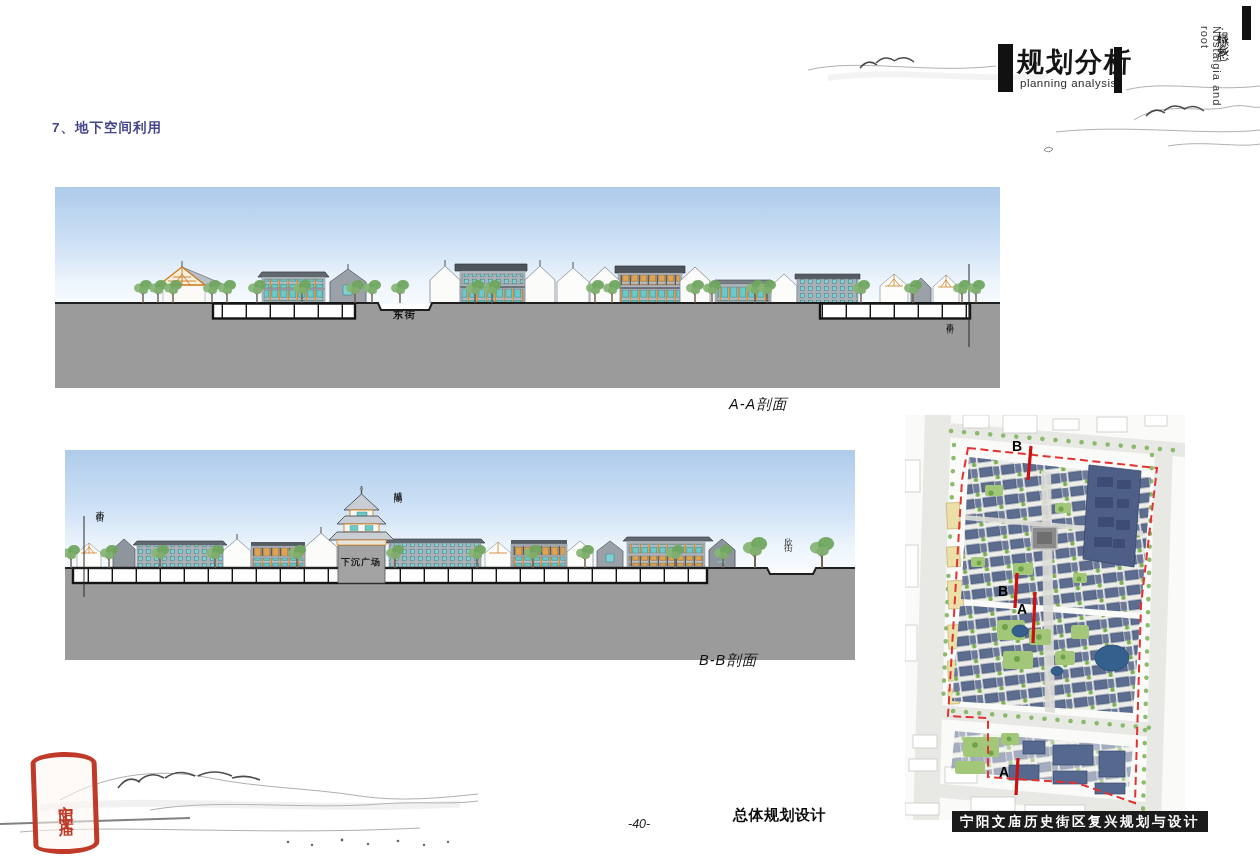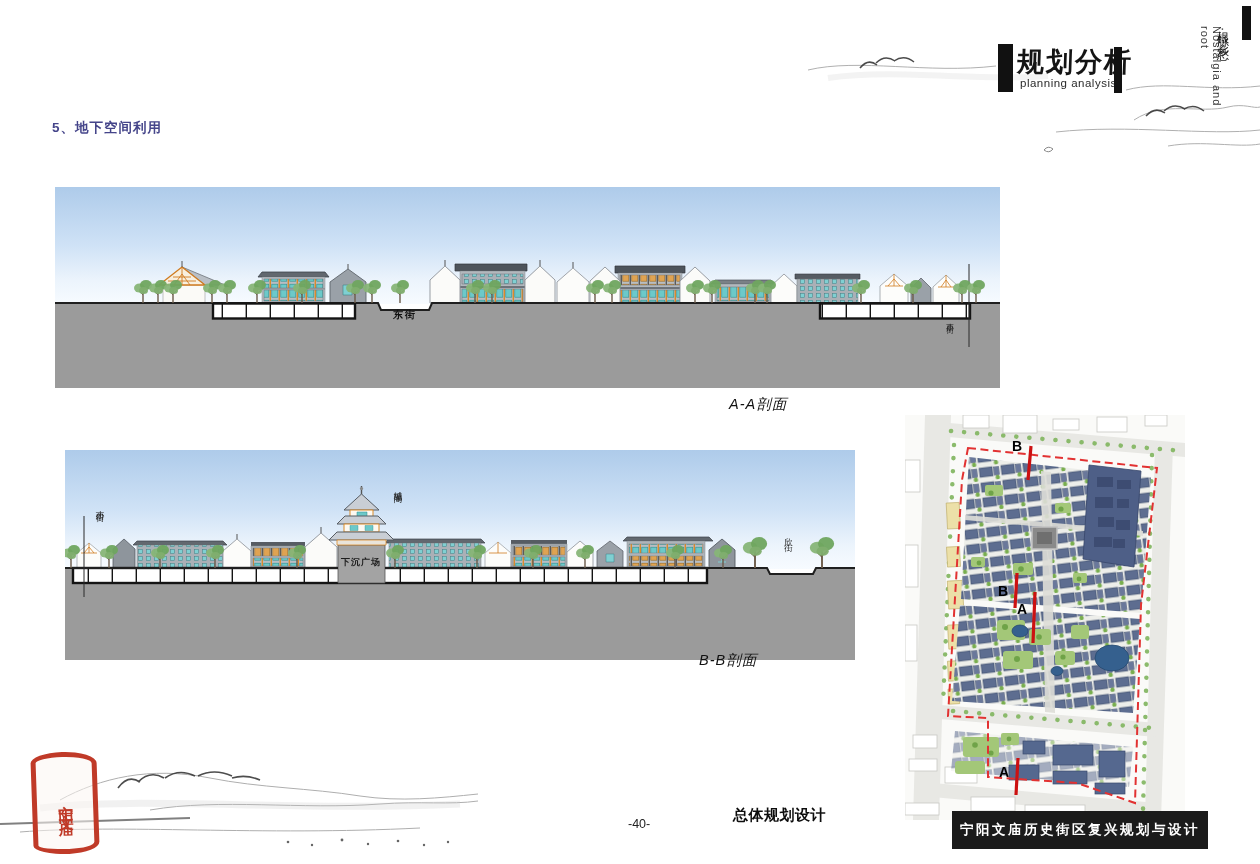--- a/index.html
+++ b/index.html
@@ -105,7 +105,7 @@
   <div class="abs vtext side-cn" style="left:1214px;top:21px;height:90px">根脉·乡愁</div>
   <div class="abs hdr-box" style="left:1242px;top:6px;width:9px;height:34px"></div>
 
-  <div class="abs heading" style="left:52px;top:119px">5、地下空间利用</div>
+  <div class="abs heading" style="left:52px;top:119px">7、地下空间利用</div>
 
   <svg class="abs" style="left:55px;top:187px" width="945" height="201" viewBox="0 0 945 201">
     <rect width="945" height="117" fill="url(#sky)"></rect>

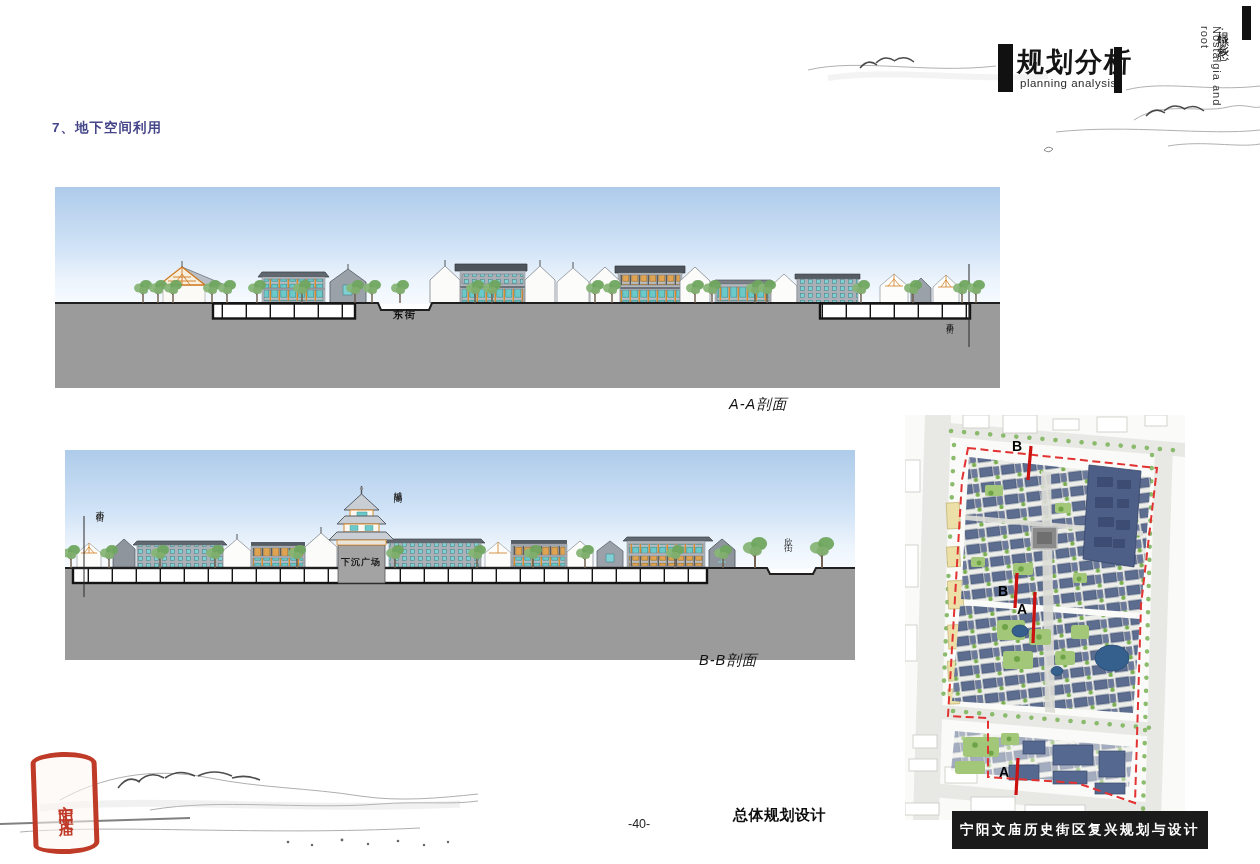--- a/index.html
+++ b/index.html
@@ -19,7 +19,7 @@
   .lbl-plaza{font-size:9px;color:#1d1d1d;letter-spacing:1px;font-weight:600;text-align:center;}
   .lbl-xin{font-size:8.5px;color:#222;letter-spacing:6px;}
   .map-marker{font-size:14px;font-weight:bold;color:#000;}
-  .pageno{font-size:12.5px;color:#222;}
+  .pageno{font-size:12.5px;color:#222;font-style:italic;}
   .ft-cn{font-size:15px;font-weight:bold;color:#0d0d0d;letter-spacing:0.5px;}
   .ft-en{font-size:9.5px;color:#3a3a3a;line-height:12px;text-align:right;width:146px;}
   .banner{background:#1b1b1b;color:#fff;font-family:"Liberation Serif",serif;font-weight:700;

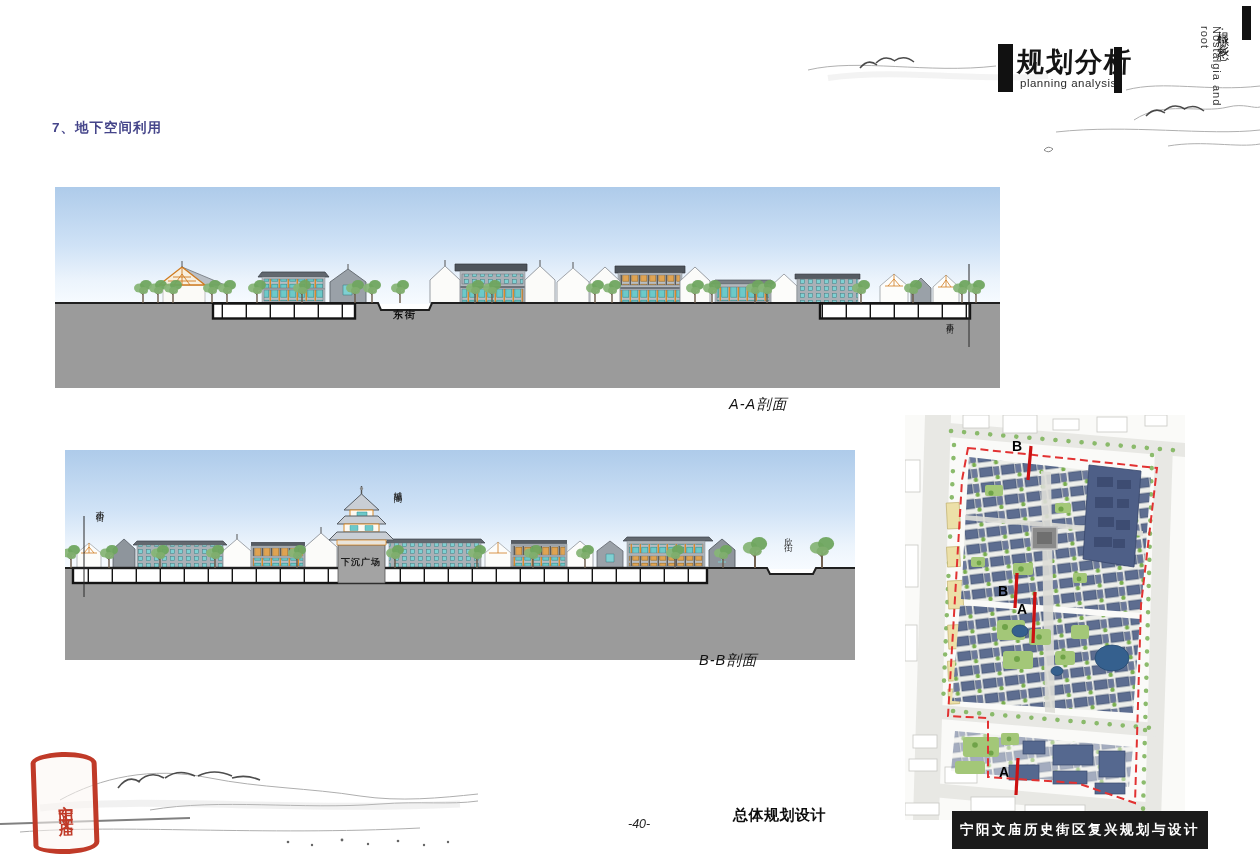--- a/index.html
+++ b/index.html
@@ -413,7 +413,7 @@
 
   <div class="abs pageno" style="left:628px;top:817px">-40-</div>
   <div class="abs ft-cn" style="left:733px;top:806px">总体规划设计</div>
-  <div class="abs banner" style="left:952px;top:811px;width:256px;height:38px">宁阳文庙历史街区复兴规划与设计</div>
+  <div class="abs banner" style="left:952px;top:811px;width:256px;height:21px">宁阳文庙历史街区复兴规划与设计</div>
 
 </div>
 

